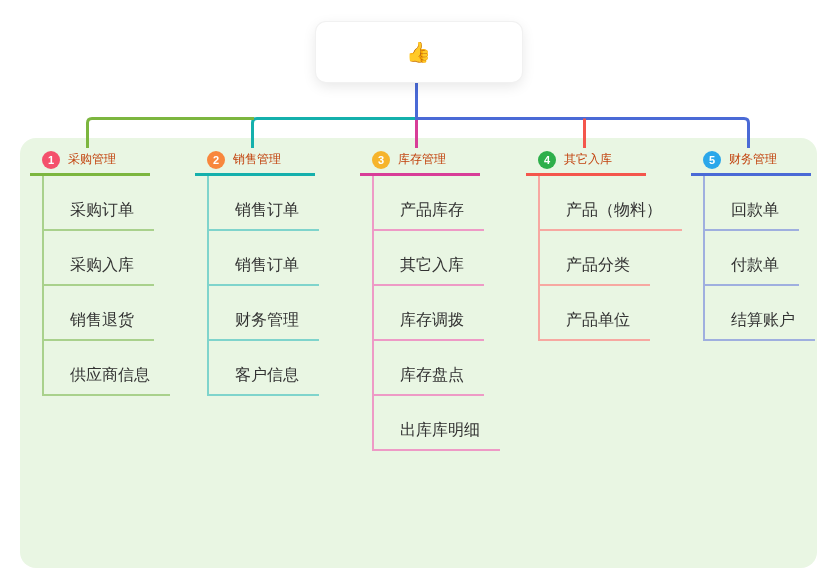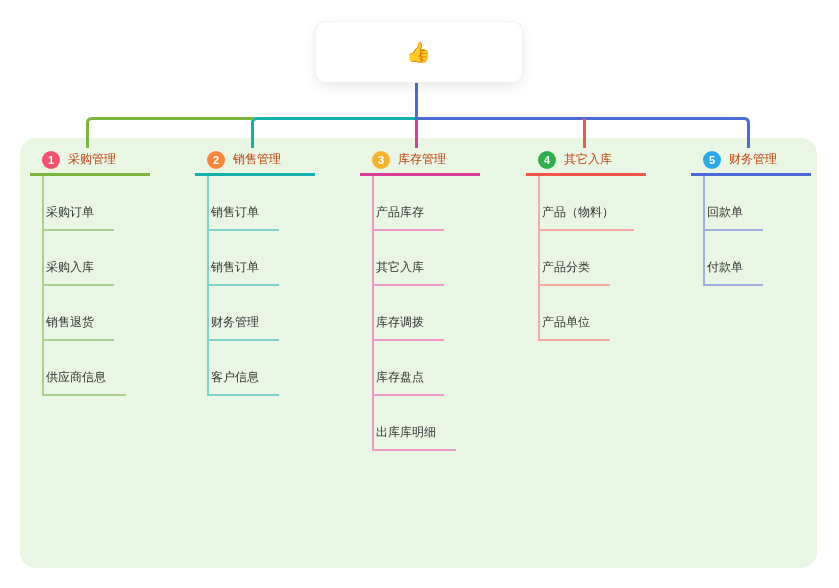--- a/index.html
+++ b/index.html
@@ -43,7 +43,7 @@
   }
   .child-label{
     display:inline-block;border-bottom:2px solid var(--lc);
-    padding:0 20px 8px 4px;font-size:12px;color:#333333;white-space:nowrap;
+    padding:0 20px 8px 28px;font-size:16px;color:#333333;white-space:nowrap;
   }
 </style>
 </head>

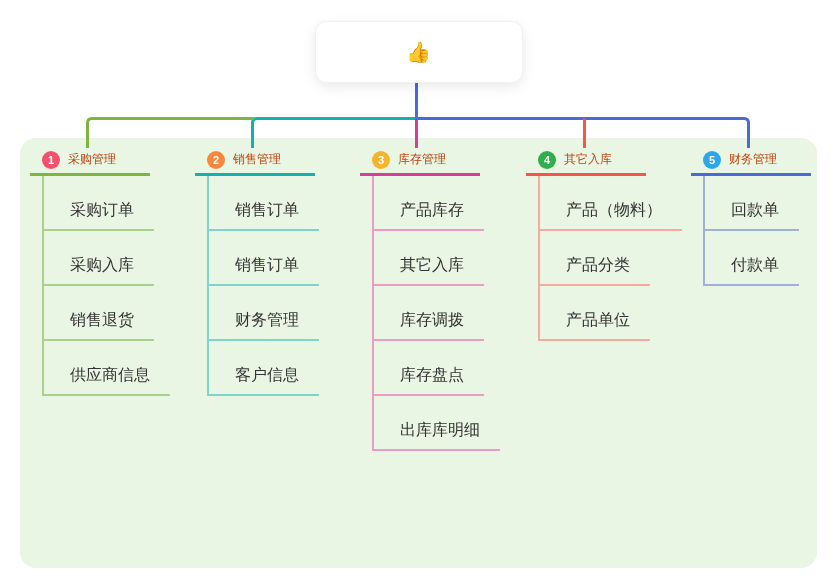--- a/index.html
+++ b/index.html
@@ -161,6 +161,9 @@
         <div class="child-row">
           <span class="child-label">付款单</span>
         </div>
+        <div class="child-row">
+          <span class="child-label">结算账户</span>
+        </div>
       </div>
   </div>
 

